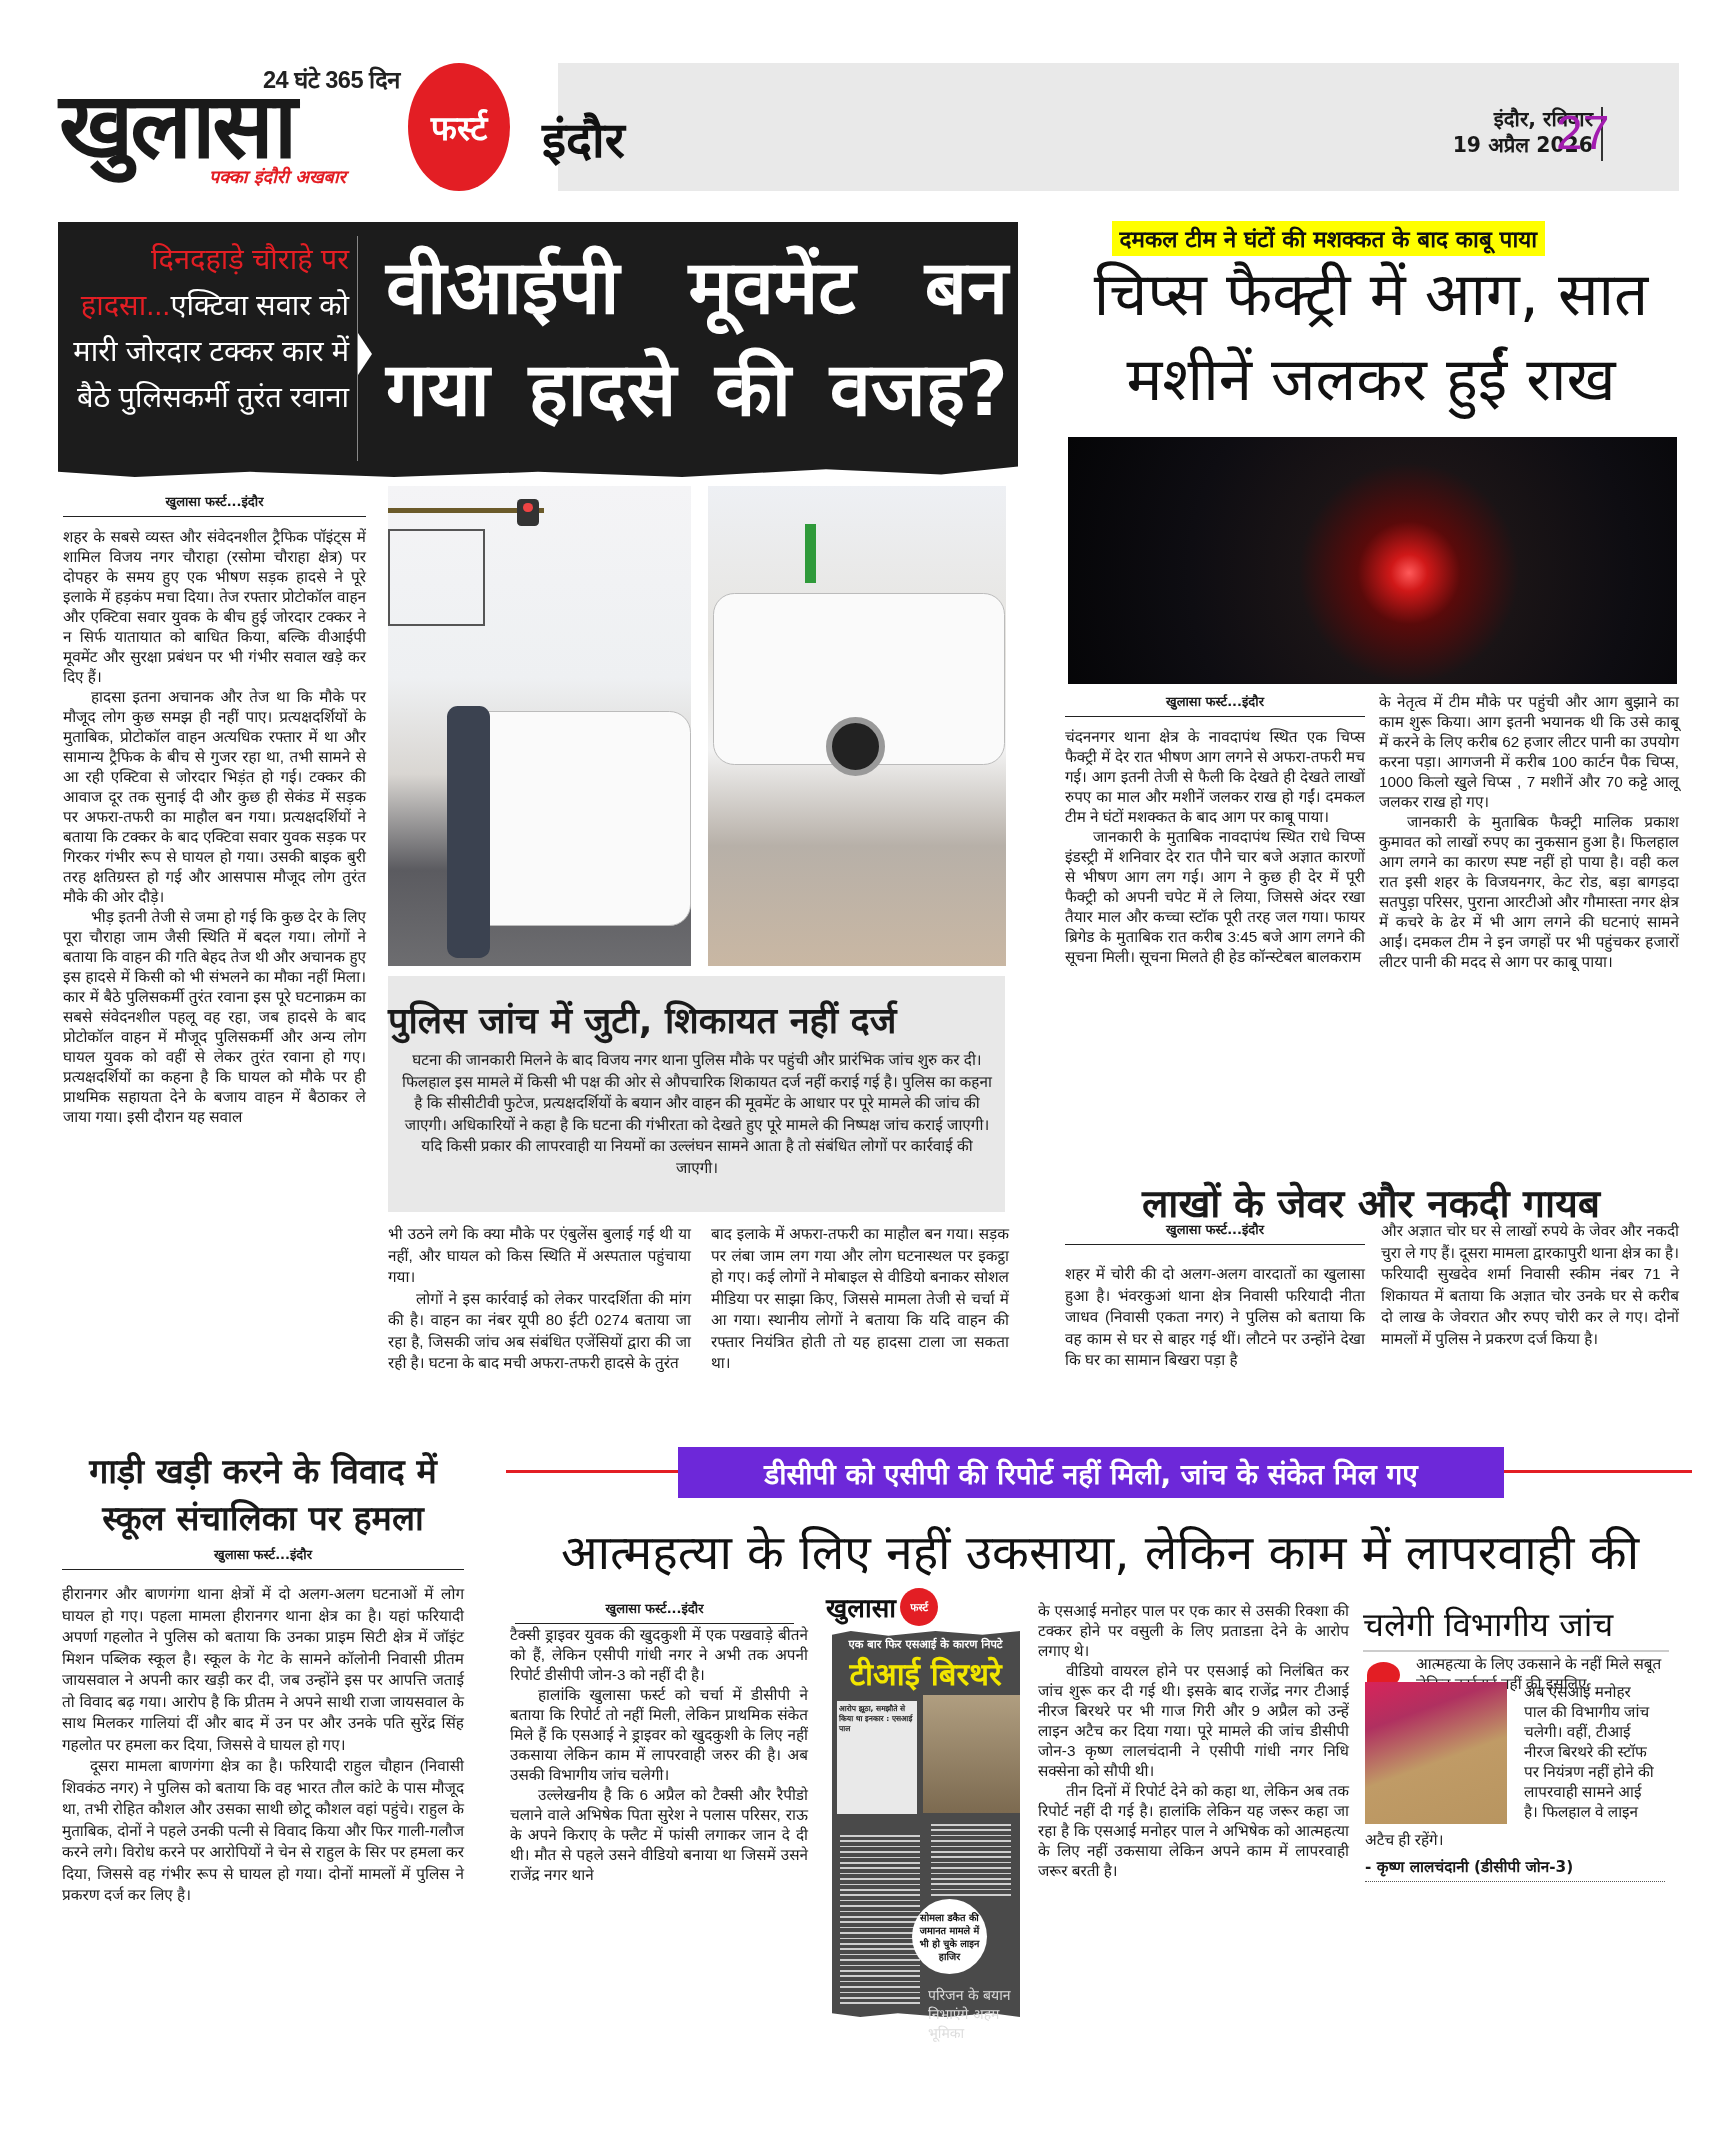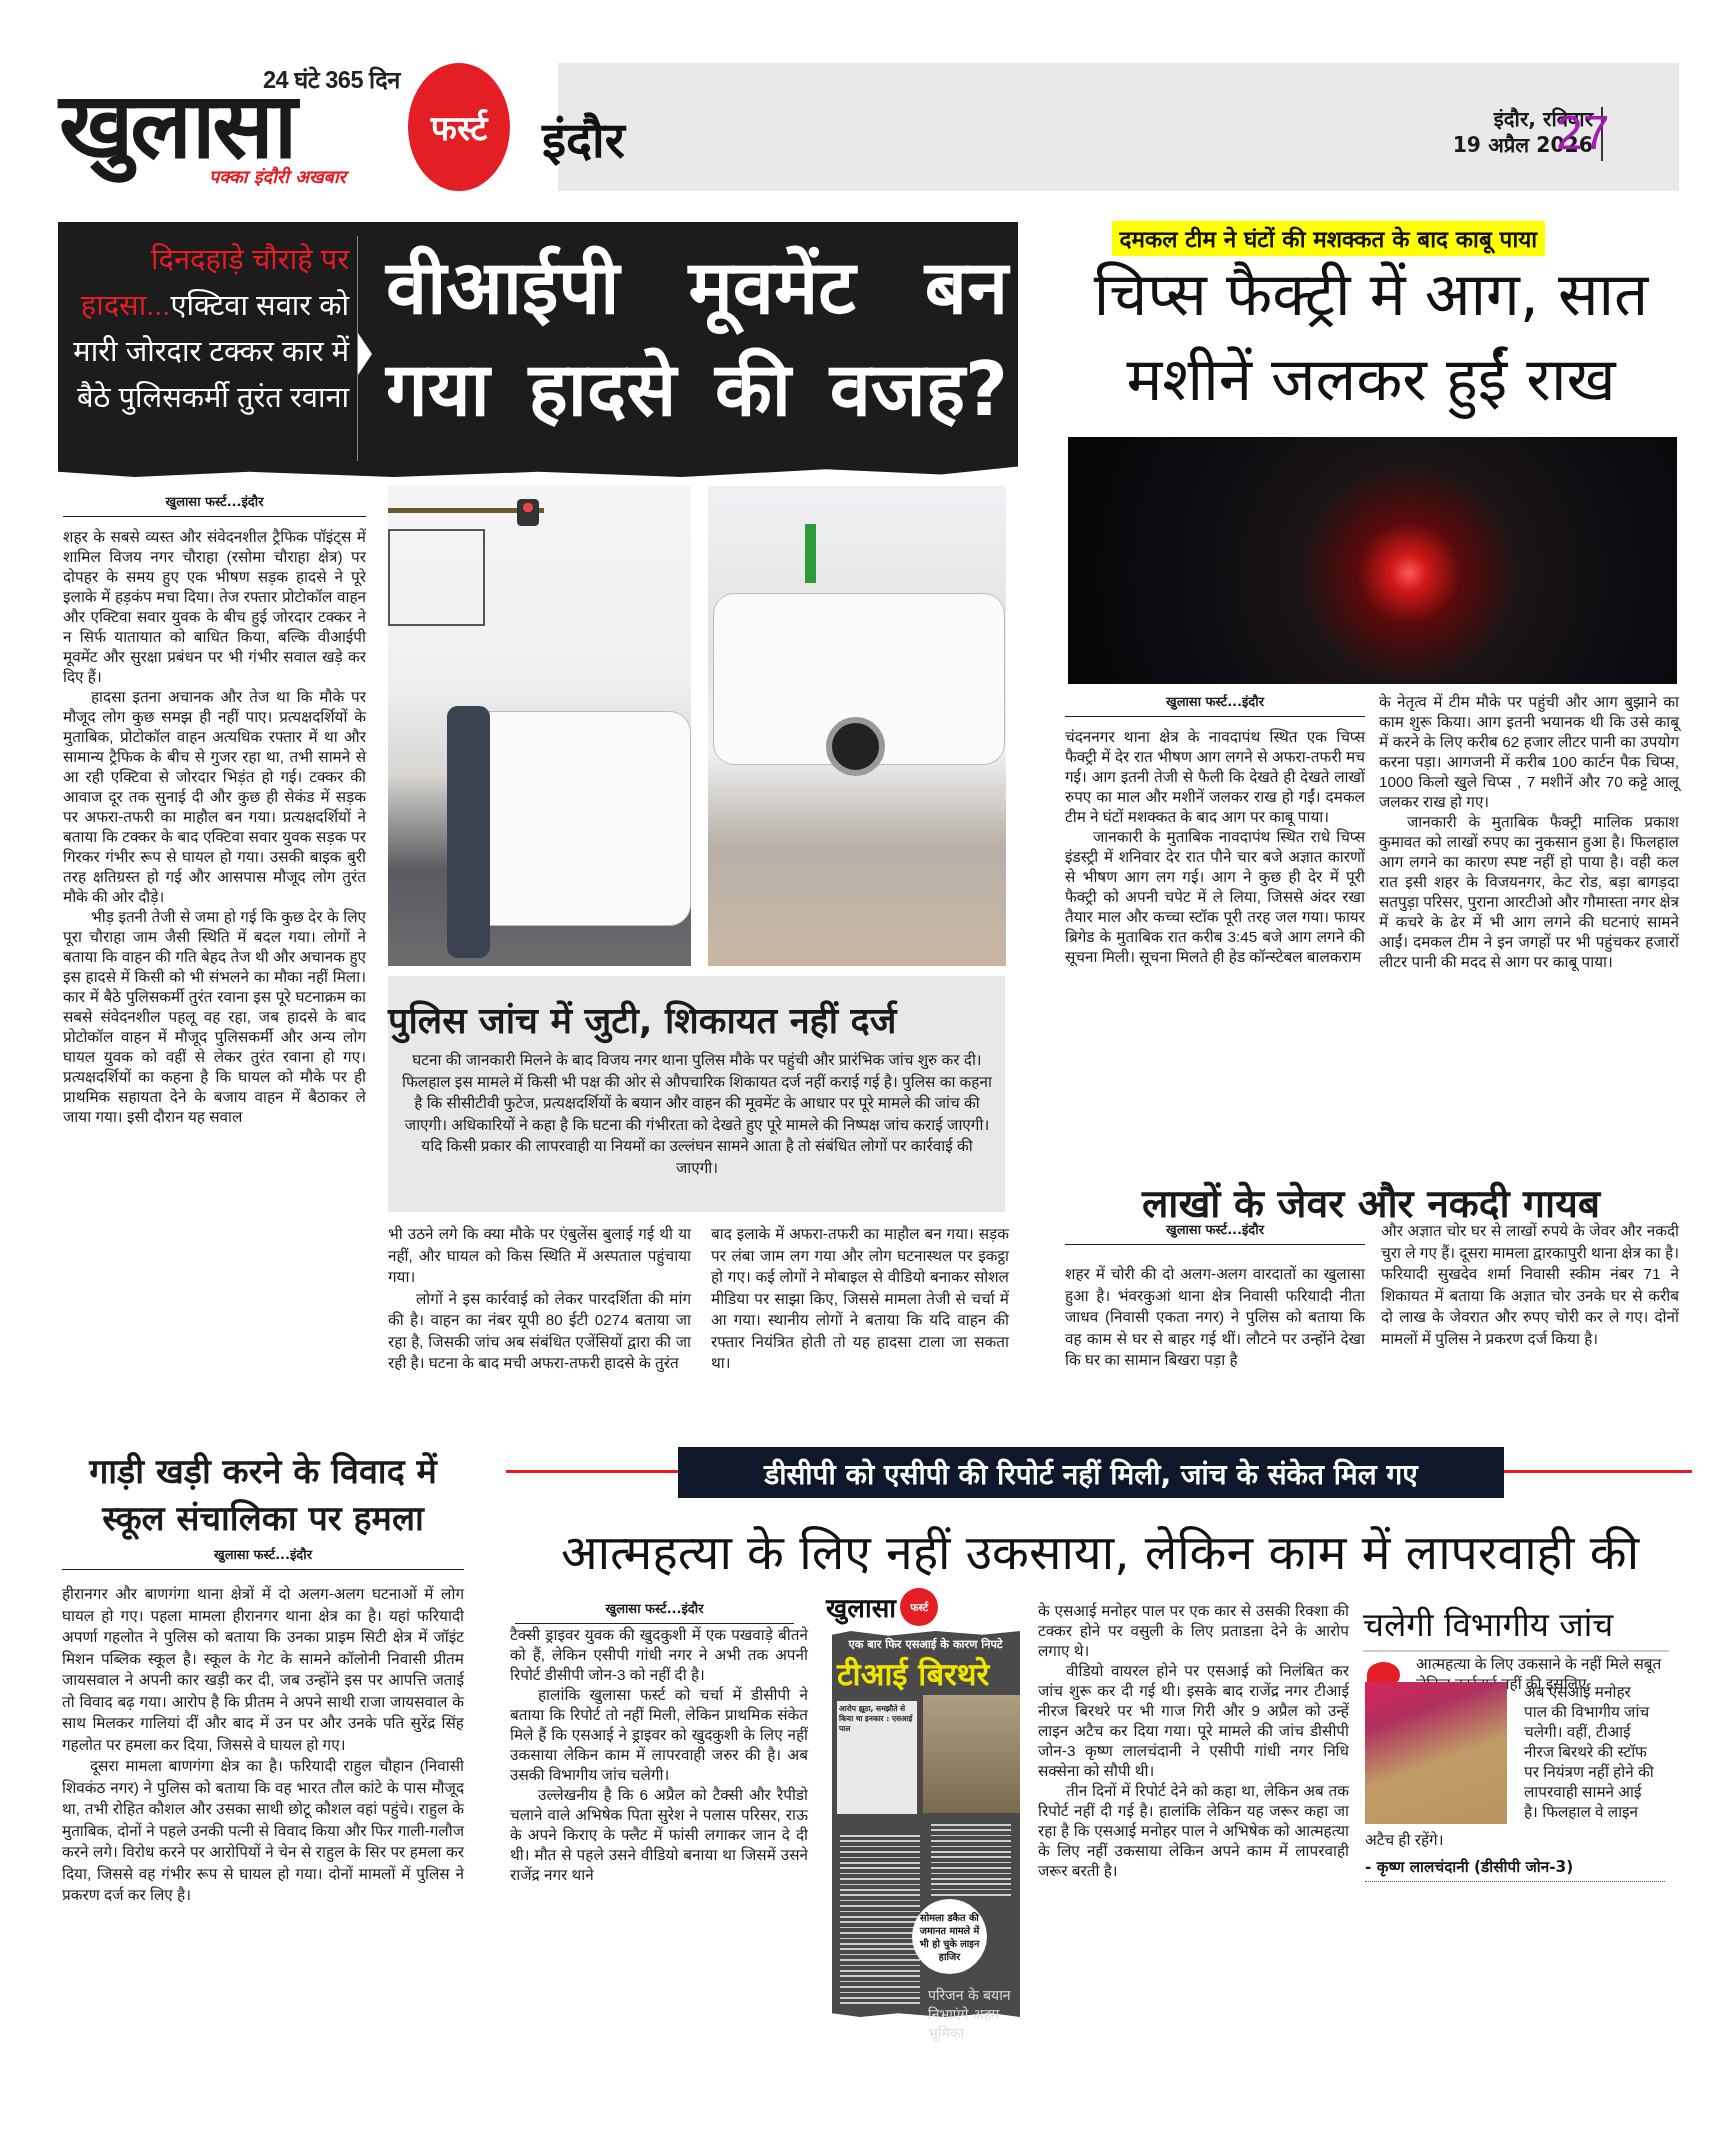--- a/index.html
+++ b/index.html
@@ -55,7 +55,7 @@
 #school-body{left:62px;top:1583px;width:402px;font-size:15.3px;line-height:21.5px}
 
 #redline{left:506px;top:1470px;width:1186px;height:3.2px;background:#e31e24}
-#red-kicker{left:678px;top:1447px;width:826px;height:51px;background:#0f172a;color:#fff;font-size:28px;font-weight:bold;display:flex;align-items:center;justify-content:center}
+#red-kicker{left:678px;top:1447px;width:826px;height:51px;background:#6d28d9;color:#fff;font-size:28px;font-weight:bold;display:flex;align-items:center;justify-content:center}
 #suicide-title{left:507px;top:1518px;width:1186px;text-align:center;font-size:48px;color:#111}
 #sui-byline{left:515px;top:1599px;width:279px;border-bottom:1.1px solid #222}
 #sui-col1{left:510px;top:1625px;width:298px}

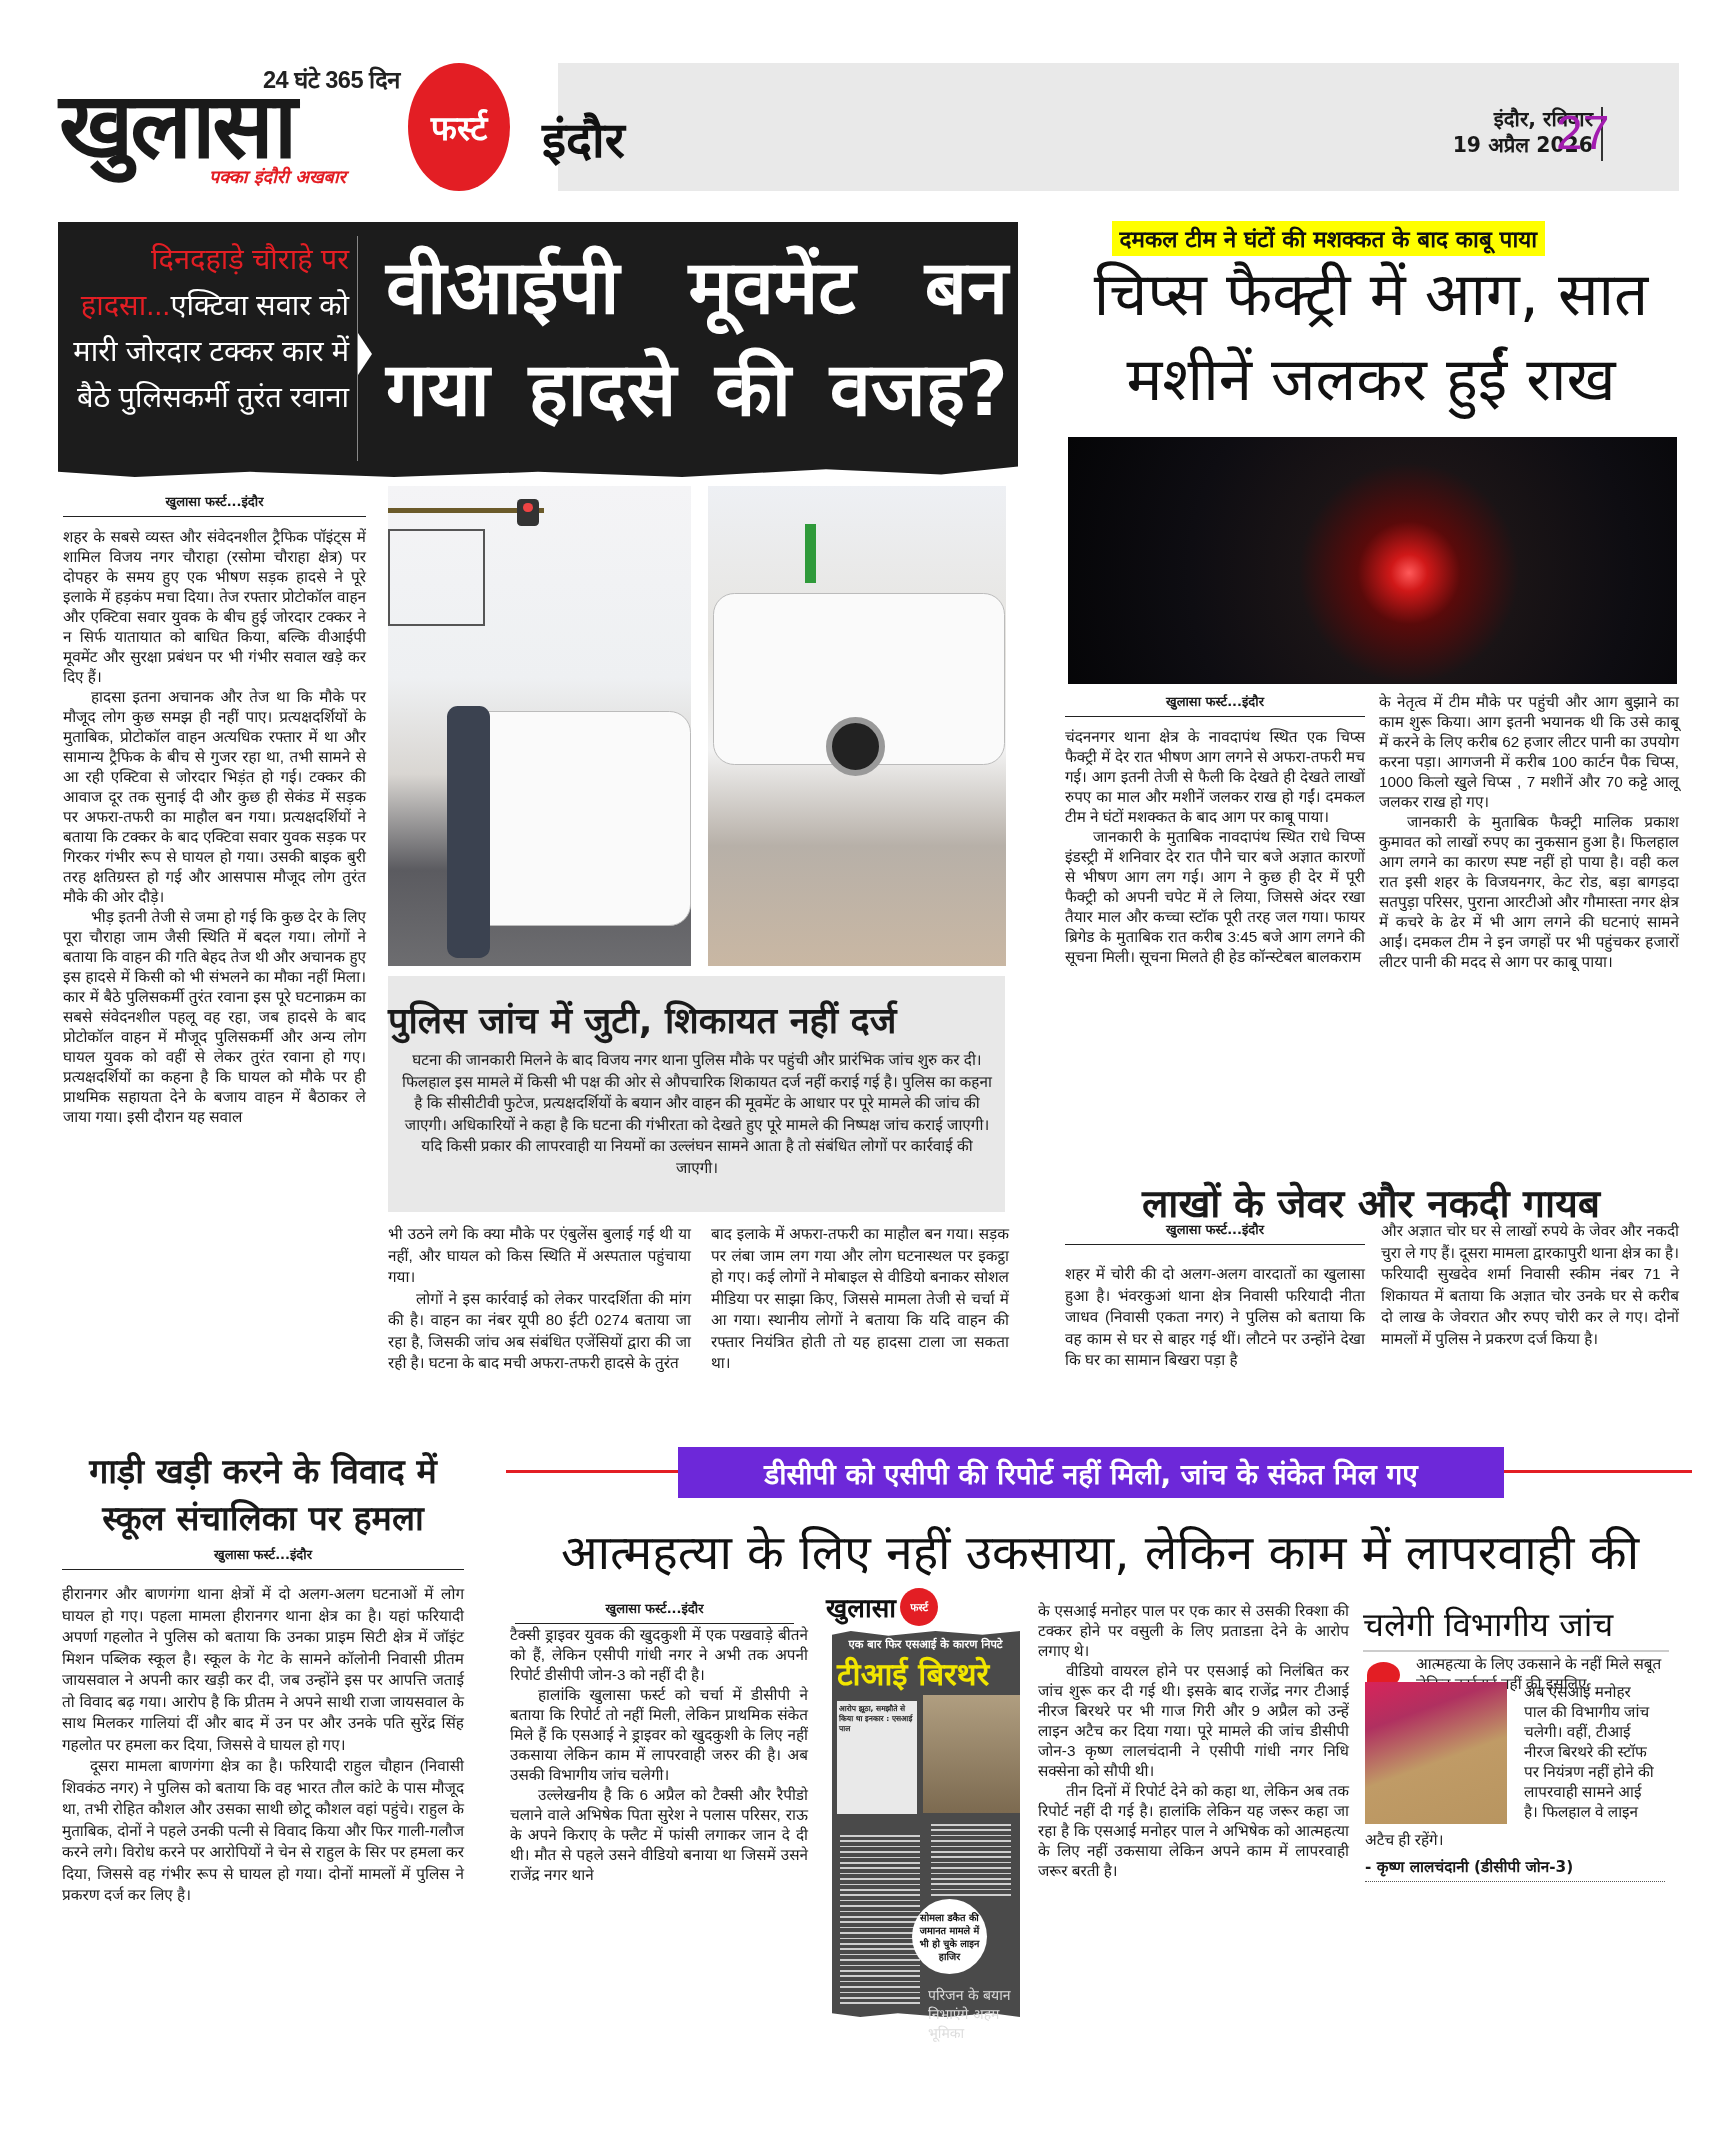--- a/index.html
+++ b/index.html
@@ -64,7 +64,7 @@
 #clip-mast .c{width:38px;height:38px;border-radius:50%;background:#e31e24;color:#fff;font-size:10.7px;display:flex;align-items:center;justify-content:center;font-weight:bold}
 #clip-paper{left:832px;top:1631px;width:188px;height:386px;background:#4a4a4a;clip-path:polygon(0 1%,10% 0,30% 1.2%,55% 0,80% 1%,100% 0,100% 100%,85% 99%,60% 100%,35% 99%,15% 100%,0 99%)}
 #clip-kicker{left:837px;top:1636px;width:177px;color:#fff;font-size:11.3px;font-weight:bold;text-align:center}
-#clip-headline{left:837px;top:1652px;width:177px;color:#f2e600;font-size:31px;font-weight:bold;text-align:left}
+#clip-headline{left:837px;top:1652px;width:177px;color:#f2e600;font-size:31px;font-weight:bold;text-align:center}
 #clip-inset{left:837px;top:1701px;width:80px;height:113px;background:#e9e9e9}
 #clip-officer{left:923px;top:1695px;width:97px;height:118px;background:linear-gradient(180deg,#b09e80,#7c6a50)}
 #clip-circle{left:912px;top:1899px;width:75px;height:75px;border-radius:50%;background:#fff;color:#111;font-size:9.7px;font-weight:bold;display:flex;align-items:center;justify-content:center;text-align:center;padding:5.4px}

